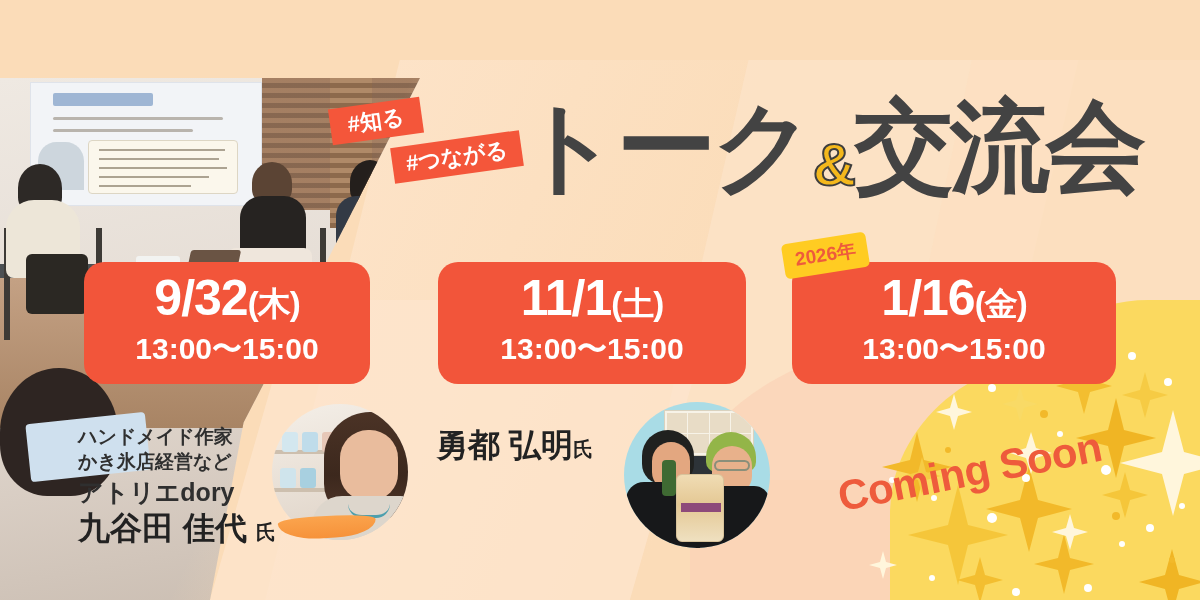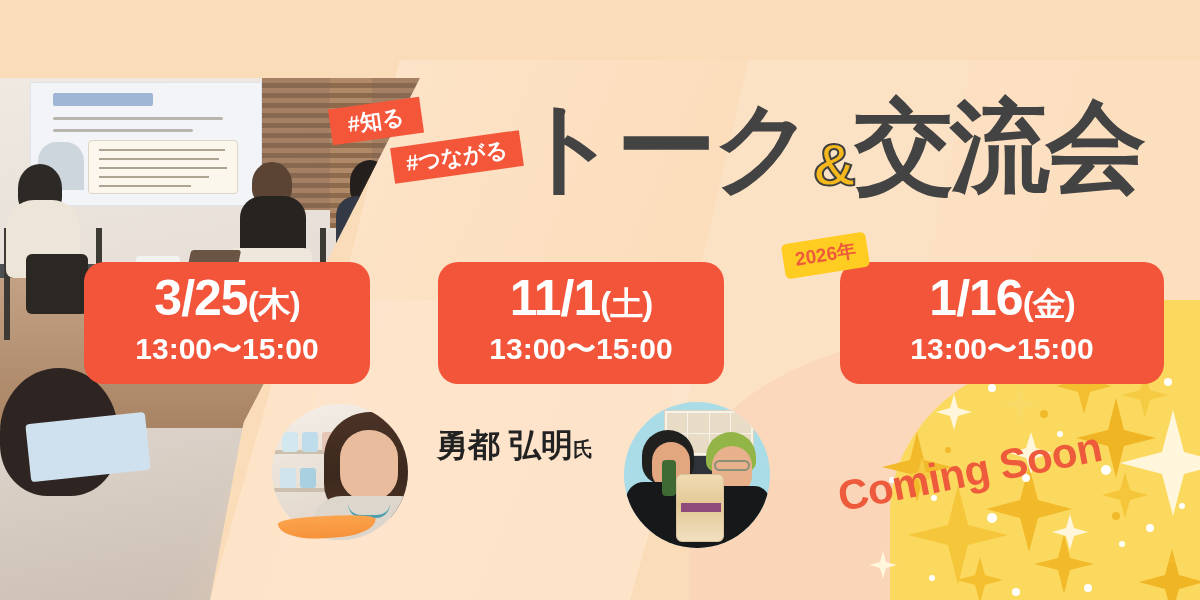--- a/index.html
+++ b/index.html
@@ -516,7 +516,7 @@
 
   <div class="date-card dc1">
     <div class="date-main">
-      <span>3/25</span>
+      <span>9/32</span>
       <span class="date-dow">(木)</span>
     </div>
     <div class="date-time">13:00〜15:00</div>

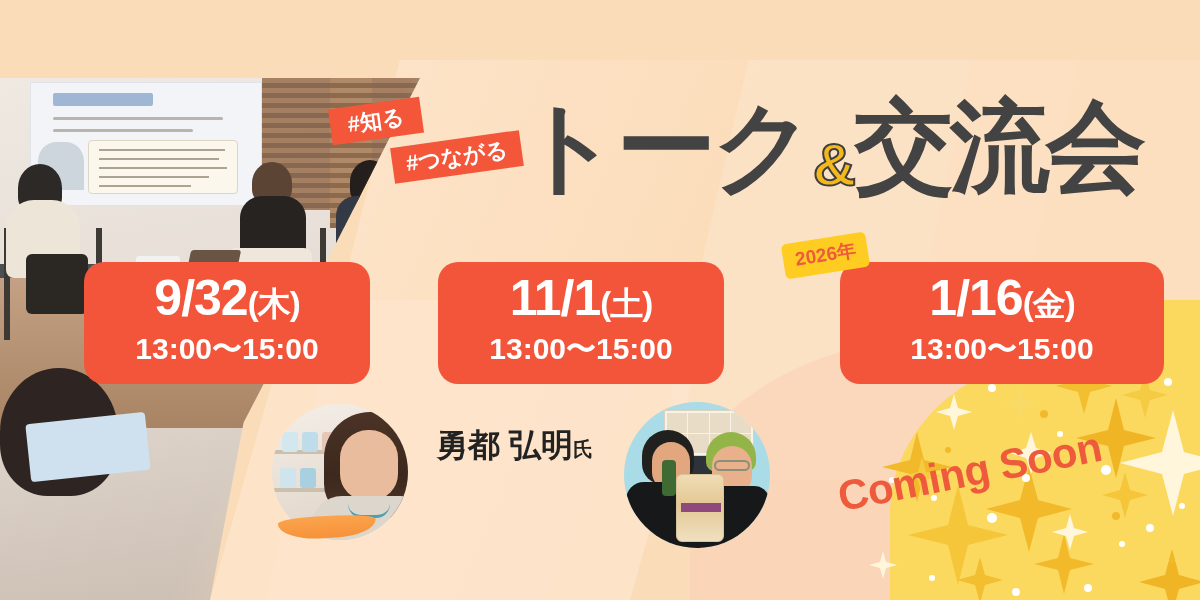--- a/index.html
+++ b/index.html
@@ -216,7 +216,7 @@
     padding-bottom: 4px;
   }
   .dc1 { left: 84px;  top: 262px; width: 286px; height: 122px; }
-  .dc2 { left: 438px; top: 262px; width: 286px; height: 122px; }
+  .dc2 { left: 438px; top: 262px; width: 308px; height: 122px; }
   .dc3 { left: 792px; top: 262px; width: 324px; height: 122px; margin-left: 48px; }
   .date-main {
     font-size: 50px; font-weight: 700; line-height: 1;

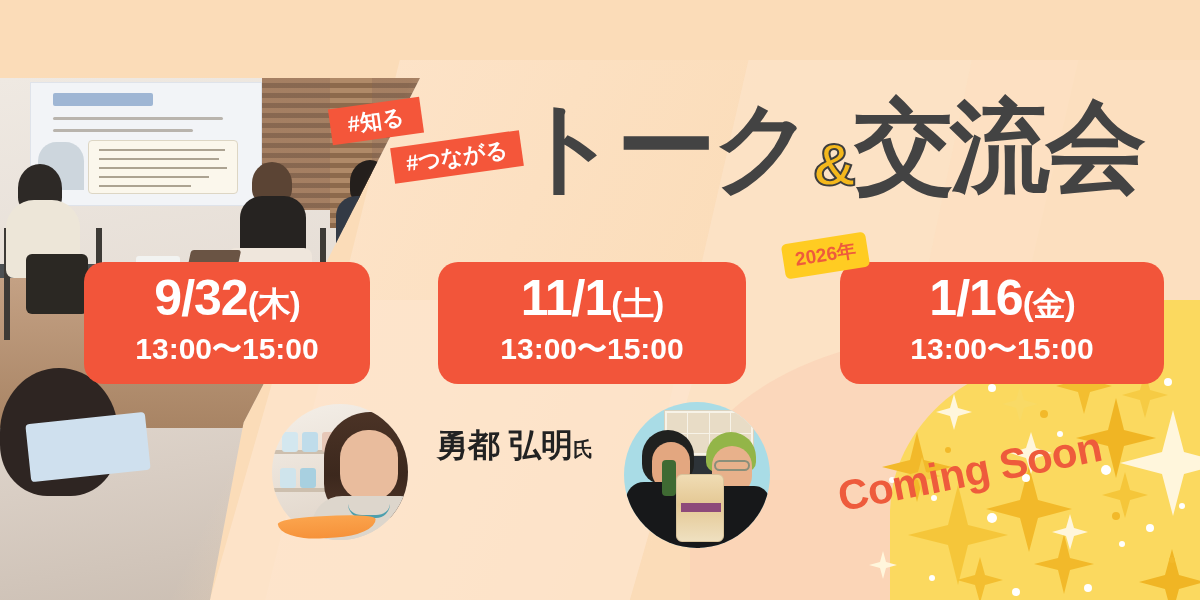--- a/index.html
+++ b/index.html
@@ -217,7 +217,7 @@
   }
   .dc1 { left: 84px;  top: 262px; width: 286px; height: 122px; }
   .dc2 { left: 438px; top: 262px; width: 308px; height: 122px; }
-  .dc3 { left: 792px; top: 262px; width: 324px; height: 122px; margin-left: 48px; }
+  .dc3 { left: 792px; top: 262px; width: 324px; height: 122px; }
   .date-main {
     font-size: 50px; font-weight: 700; line-height: 1;
     letter-spacing: -1px; white-space: nowrap;

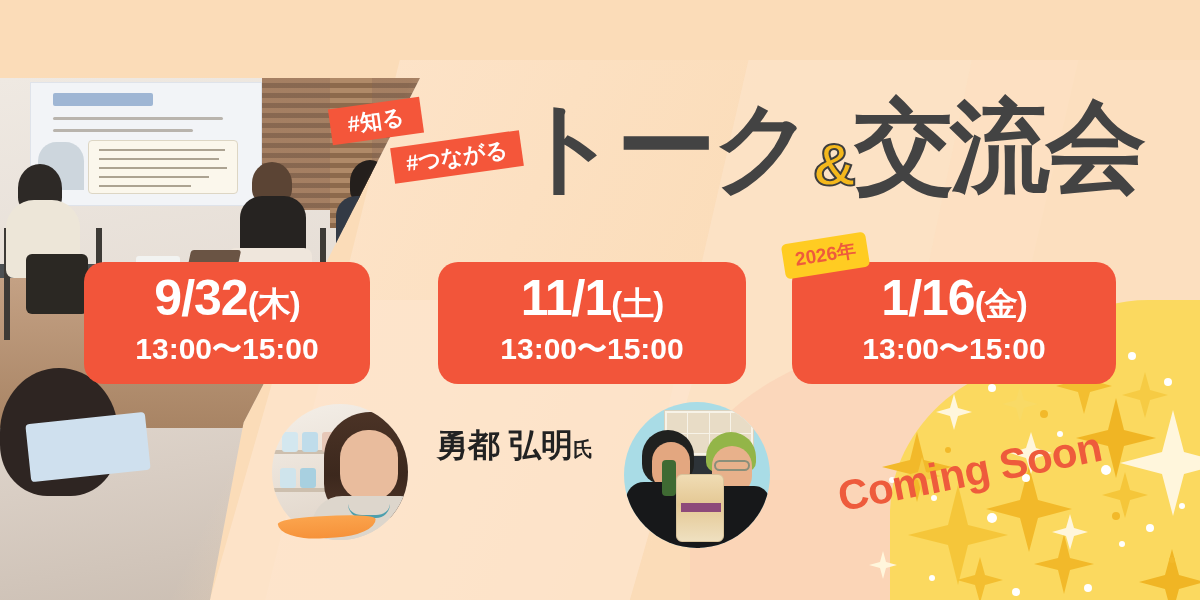--- a/index.html
+++ b/index.html
@@ -540,6 +540,15 @@
 
   <div class="year-badge">2026年</div>
 
+  <div class="speaker sp1">
+    <div class="sp-role">ハンドメイド作家</div>
+    <div class="sp-role">かき氷店経営など</div>
+    <div class="sp-org">アトリエdory</div>
+    <div class="sp-name">
+      <span>九谷田 佳代</span>
+      <span class="suffix">氏</span>
+    </div>
+  </div>
 
   <div class="circle-photo cp1">
     <div class="c-bg"></div>

